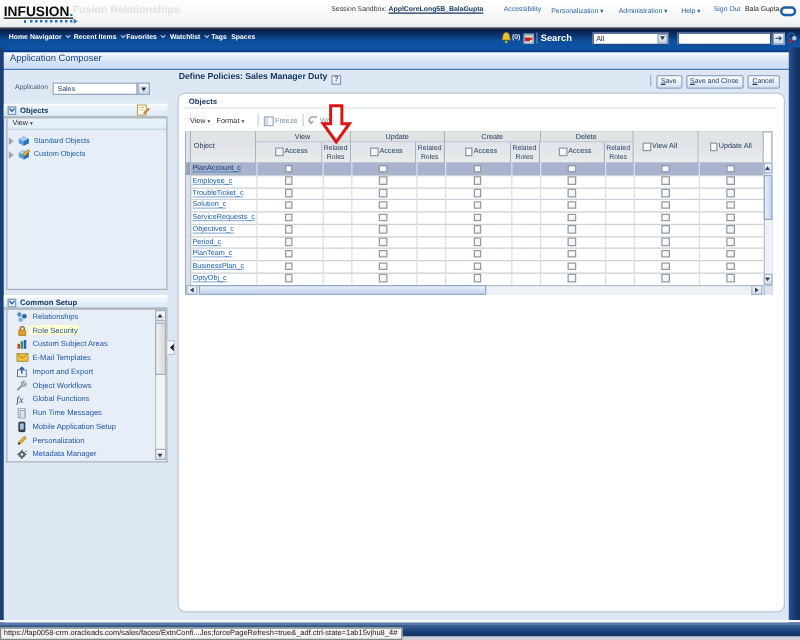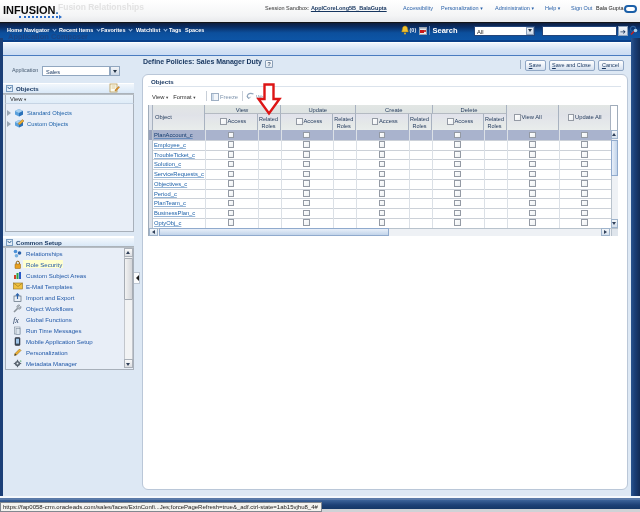--- a/index.html
+++ b/index.html
@@ -21,7 +21,7 @@
 
 <div class="abs" style="left:0;top:0;width:640px;height:22px;background:linear-gradient(#ffffff,#f4f5f6 70%,#e9eaec);"></div>
 <div class="abs" style="left:58px;top:2px;font-size:8.5px;color:#e2e2e2;font-weight:bold;">Fusion Relationships</div>
-<div class="abs" style="left:3px;top:4px;font-size:11px;font-weight:bold;color:#0a0a0a;letter-spacing:0px;">INFUSION<span style="color:#1a5fa8;">.</span></div>
+<div class="abs" style="left:3px;top:4px;font-size:11px;font-weight:bold;color:#0a0a0a;letter-spacing:0px;text-decoration:underline;">INFUSION<span style="color:#1a5fa8;">.</span></div>
 <div class="abs" style="left:19px;top:16px;width:39px;height:0;border-top:2px dotted #2a6cc8;"></div>
     <div class="abs" style="left:59px;top:15px;width:0;height:0;border-top:2px solid transparent;border-bottom:2px solid transparent;border-left:3.5px solid #2a6cc8;"></div>
 <div class="toplnk" style="left:265px;color:#333;">Session Sandbox: <span style="color:#16355f;font-weight:bold;text-decoration:underline;">ApplCoreLong5B_BalaGupta</span></div>

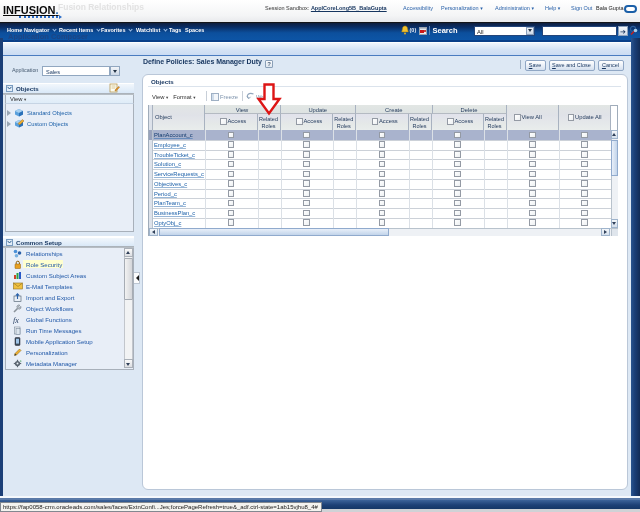--- a/index.html
+++ b/index.html
@@ -66,7 +66,7 @@
     </svg>
 
 <div class="abs" style="left:0;top:43px;width:640px;height:12.5px;background:linear-gradient(#f0f5fc,#d5e3f5 55%,#cbdcf3);border-bottom:1.5px solid #4a7cc0;"></div>
-<div class="abs" style="left:8px;top:32px;font-size:7.5px;font-weight:bold;color:#1d4584;">Application Composer</div>
+<div class="abs" style="left:8px;top:42px;font-size:7.5px;font-weight:normal;color:#1d4584;">Application Composer</div>
 
 <div class="abs" style="left:0;top:38px;width:3px;height:465px;background:#1b3f77;"></div>
 <div class="abs" style="left:631px;top:38px;width:9px;height:465px;background:linear-gradient(90deg,#2a558f,#1b3f77 40%,#122c57);"></div>

